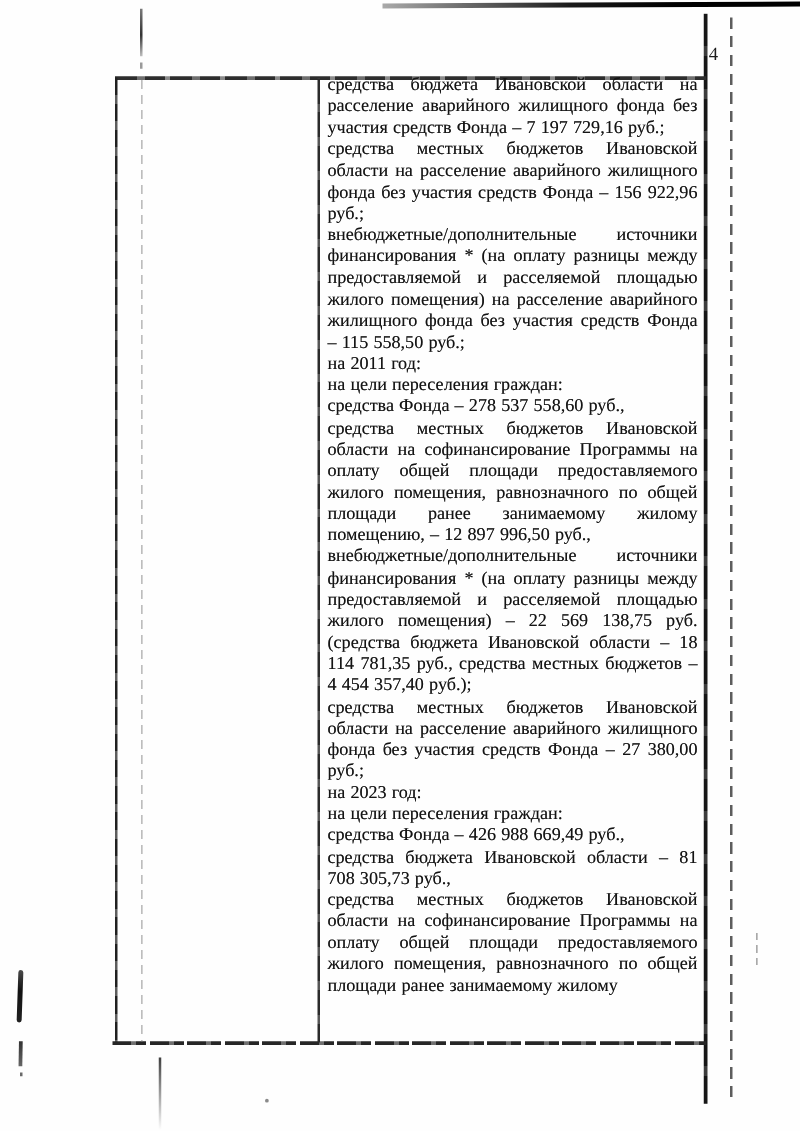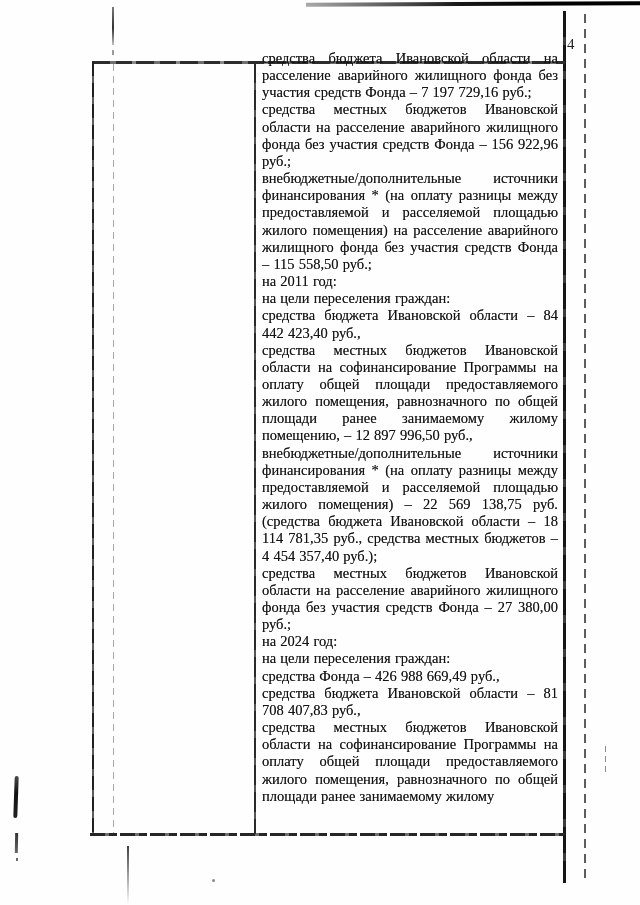--- a/index.html
+++ b/index.html
@@ -81,7 +81,7 @@
   }
   
   .text-cell{
-    position:absolute;left:256px;top:48px;width:307px;height:770px;
+    position:absolute;left:256px;top:58px;width:307px;height:770px;
     box-sizing:border-box;
     padding:2px 5px 0 6px;
     overflow:hidden;

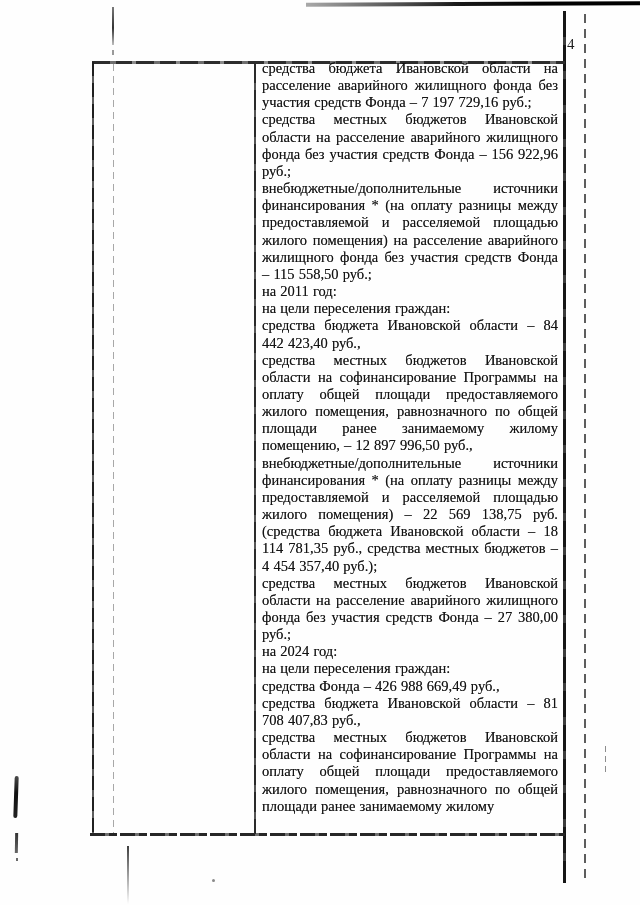--- a/index.html
+++ b/index.html
@@ -126,6 +126,7 @@
       <div class="para">внебюджетные/дополнительные источники финансирования * (на оплату разницы между предоставляемой и расселяемой площадью жилого помещения) на расселение аварийного жилищного фонда без участия средств Фонда – 115 558,50 руб.;</div>
       <div class="para">на 2011 год:</div>
       <div class="para">на цели переселения граждан:</div>
+      <div class="para">средства Фонда – 278 537 558,60 руб.,</div>
       <div class="para">средства бюджета Ивановской области – 84 442 423,40 руб.,</div>
       <div class="para">средства местных бюджетов Ивановской области на софинансирование Программы на оплату общей площади предоставляемого жилого помещения, равнозначного по общей площади ранее занимаемому жилому помещению, – 12 897 996,50 руб.,</div>
       <div class="para">внебюджетные/дополнительные источники финансирования * (на оплату разницы между предоставляемой и расселяемой площадью жилого помещения) – 22 569 138,75 руб. (средства бюджета Ивановской области – 18 114 781,35 руб., средства местных бюджетов – 4 454 357,40 руб.);</div>

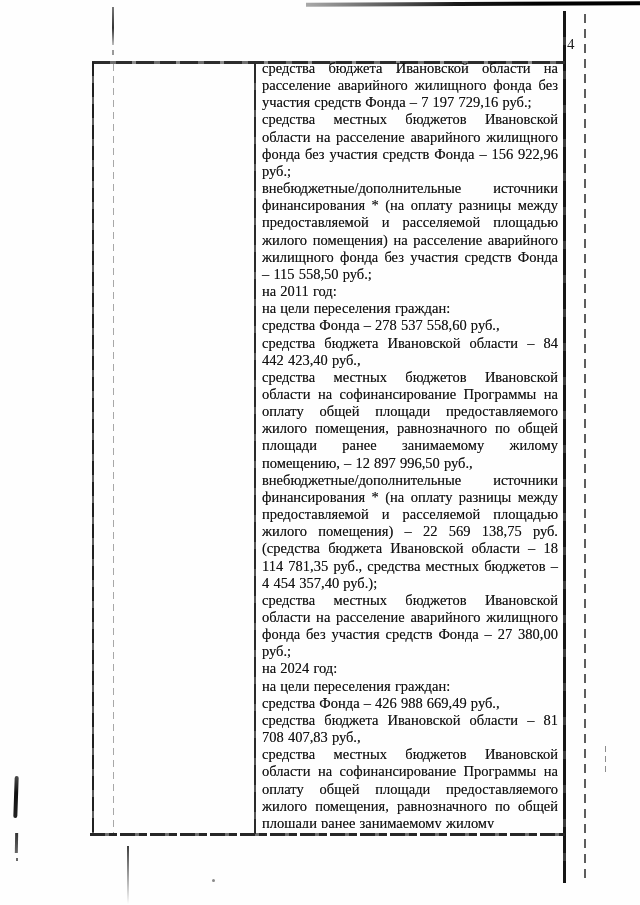--- a/index.html
+++ b/index.html
@@ -127,7 +127,6 @@
       <div class="para">на 2011 год:</div>
       <div class="para">на цели переселения граждан:</div>
       <div class="para">средства Фонда – 278 537 558,60 руб.,</div>
-      <div class="para">средства бюджета Ивановской области – 84 442 423,40 руб.,</div>
       <div class="para">средства местных бюджетов Ивановской области на софинансирование Программы на оплату общей площади предоставляемого жилого помещения, равнозначного по общей площади ранее занимаемому жилому помещению, – 12 897 996,50 руб.,</div>
       <div class="para">внебюджетные/дополнительные источники финансирования * (на оплату разницы между предоставляемой и расселяемой площадью жилого помещения) – 22 569 138,75 руб. (средства бюджета Ивановской области – 18 114 781,35 руб., средства местных бюджетов – 4 454 357,40 руб.);</div>
       <div class="para">средства местных бюджетов Ивановской области на расселение аварийного жилищного фонда без участия средств Фонда – 27 380,00 руб.;</div>

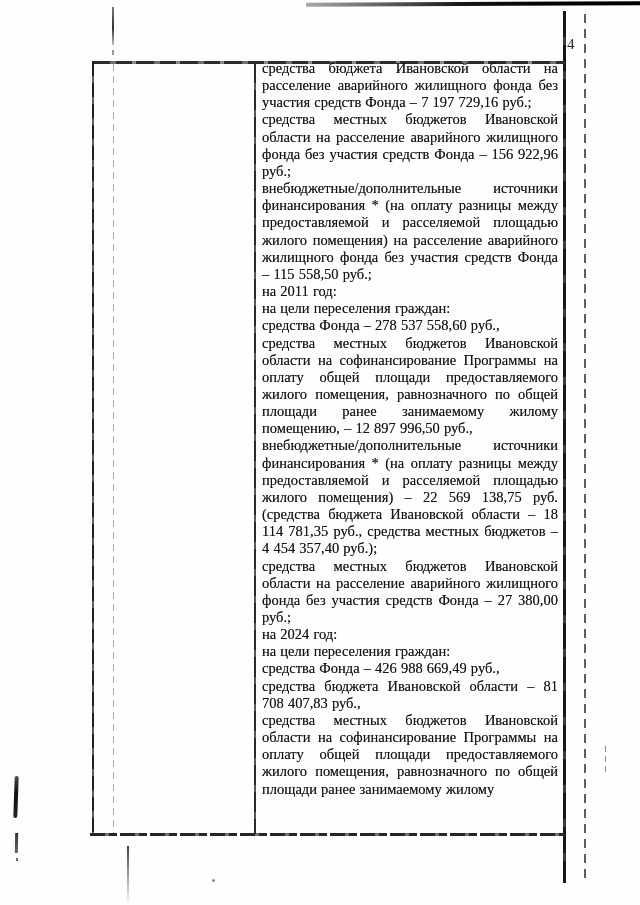--- a/index.html
+++ b/index.html
@@ -130,7 +130,7 @@
       <div class="para">средства местных бюджетов Ивановской области на софинансирование Программы на оплату общей площади предоставляемого жилого помещения, равнозначного по общей площади ранее занимаемому жилому помещению, – 12 897 996,50 руб.,</div>
       <div class="para">внебюджетные/дополнительные источники финансирования * (на оплату разницы между предоставляемой и расселяемой площадью жилого помещения) – 22 569 138,75 руб. (средства бюджета Ивановской области – 18 114 781,35 руб., средства местных бюджетов – 4 454 357,40 руб.);</div>
       <div class="para">средства местных бюджетов Ивановской области на расселение аварийного жилищного фонда без участия средств Фонда – 27 380,00 руб.;</div>
-      <div class="para">на 2024 год:</div>
+      <div class="para">на 2023 год:</div>
       <div class="para">на цели переселения граждан:</div>
       <div class="para">средства Фонда – 426 988 669,49 руб.,</div>
       <div class="para">средства бюджета Ивановской области – 81 708 407,83 руб.,</div>

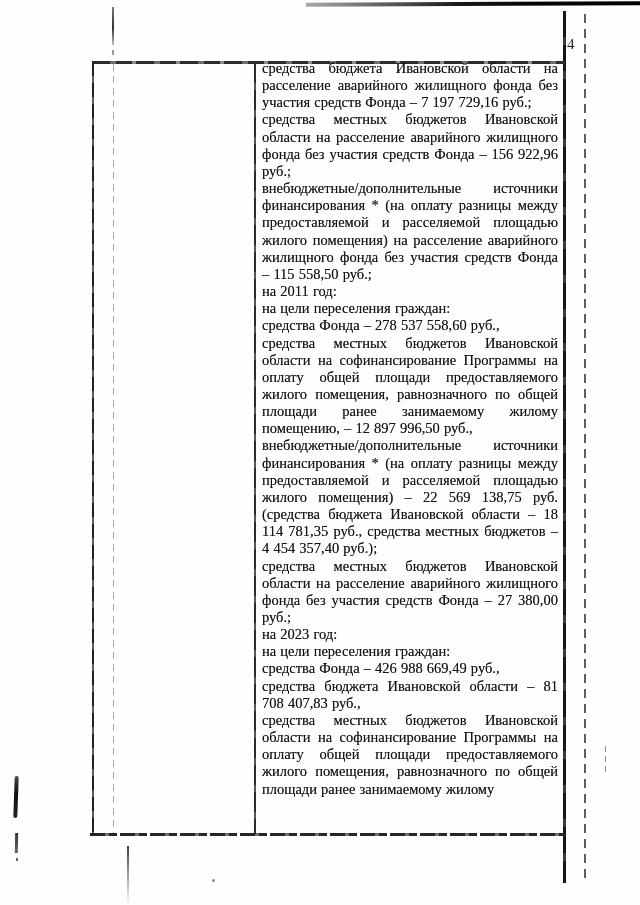--- a/index.html
+++ b/index.html
@@ -133,7 +133,7 @@
       <div class="para">на 2023 год:</div>
       <div class="para">на цели переселения граждан:</div>
       <div class="para">средства Фонда – 426 988 669,49 руб.,</div>
-      <div class="para">средства бюджета Ивановской области – 81 708 407,83 руб.,</div>
+      <div class="para">средства бюджета Ивановской области – 81 708 305,73 руб.,</div>
       <div class="para">средства местных бюджетов Ивановской области на софинансирование Программы на оплату общей площади предоставляемого жилого помещения, равнозначного по общей площади ранее занимаемому жилому</div>
     </div>
 

